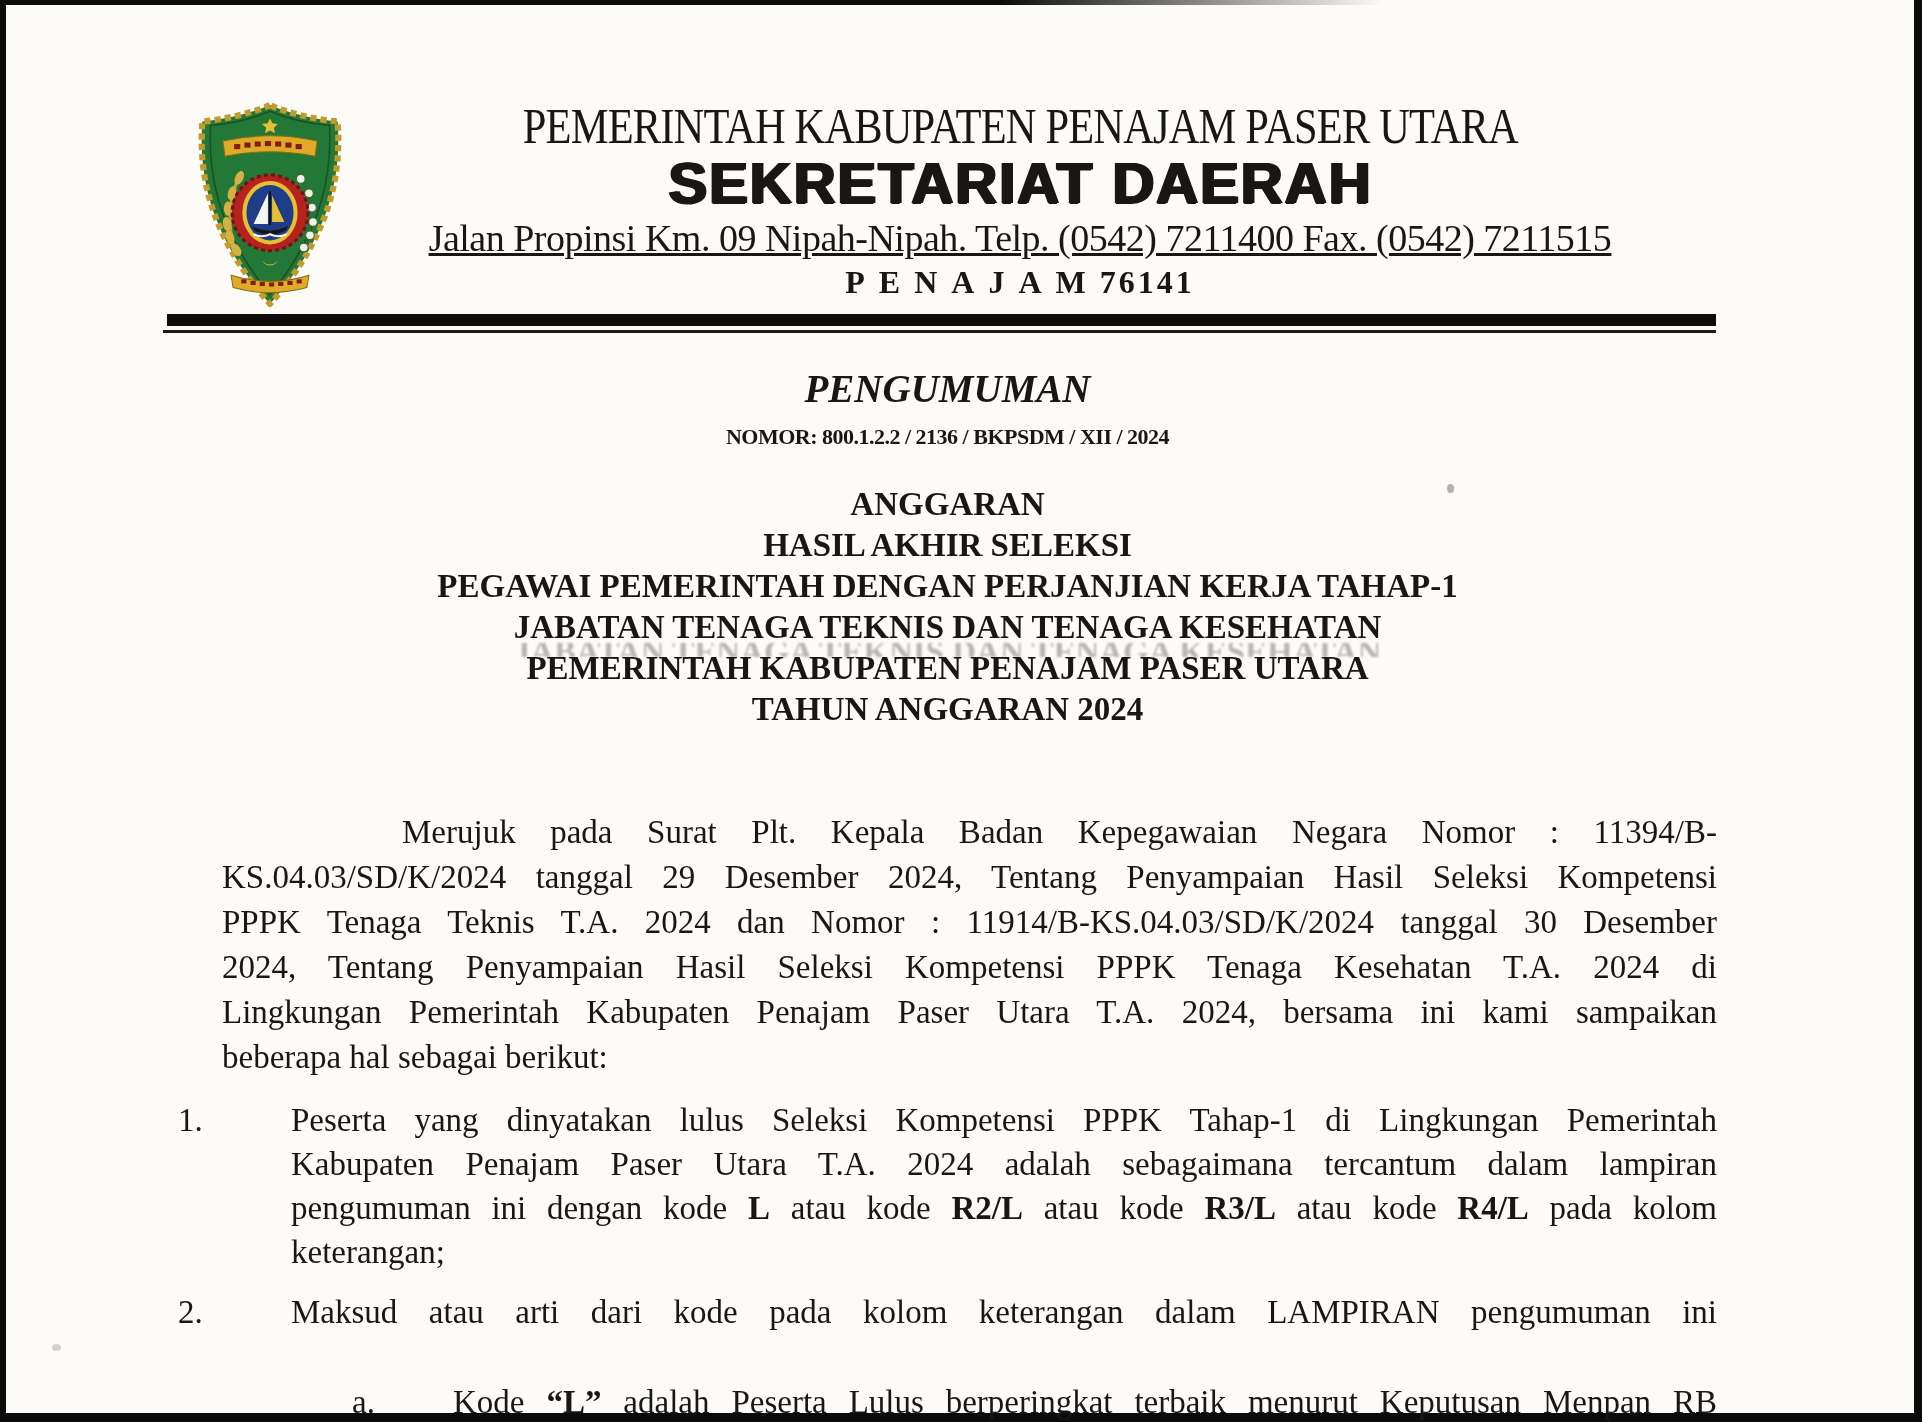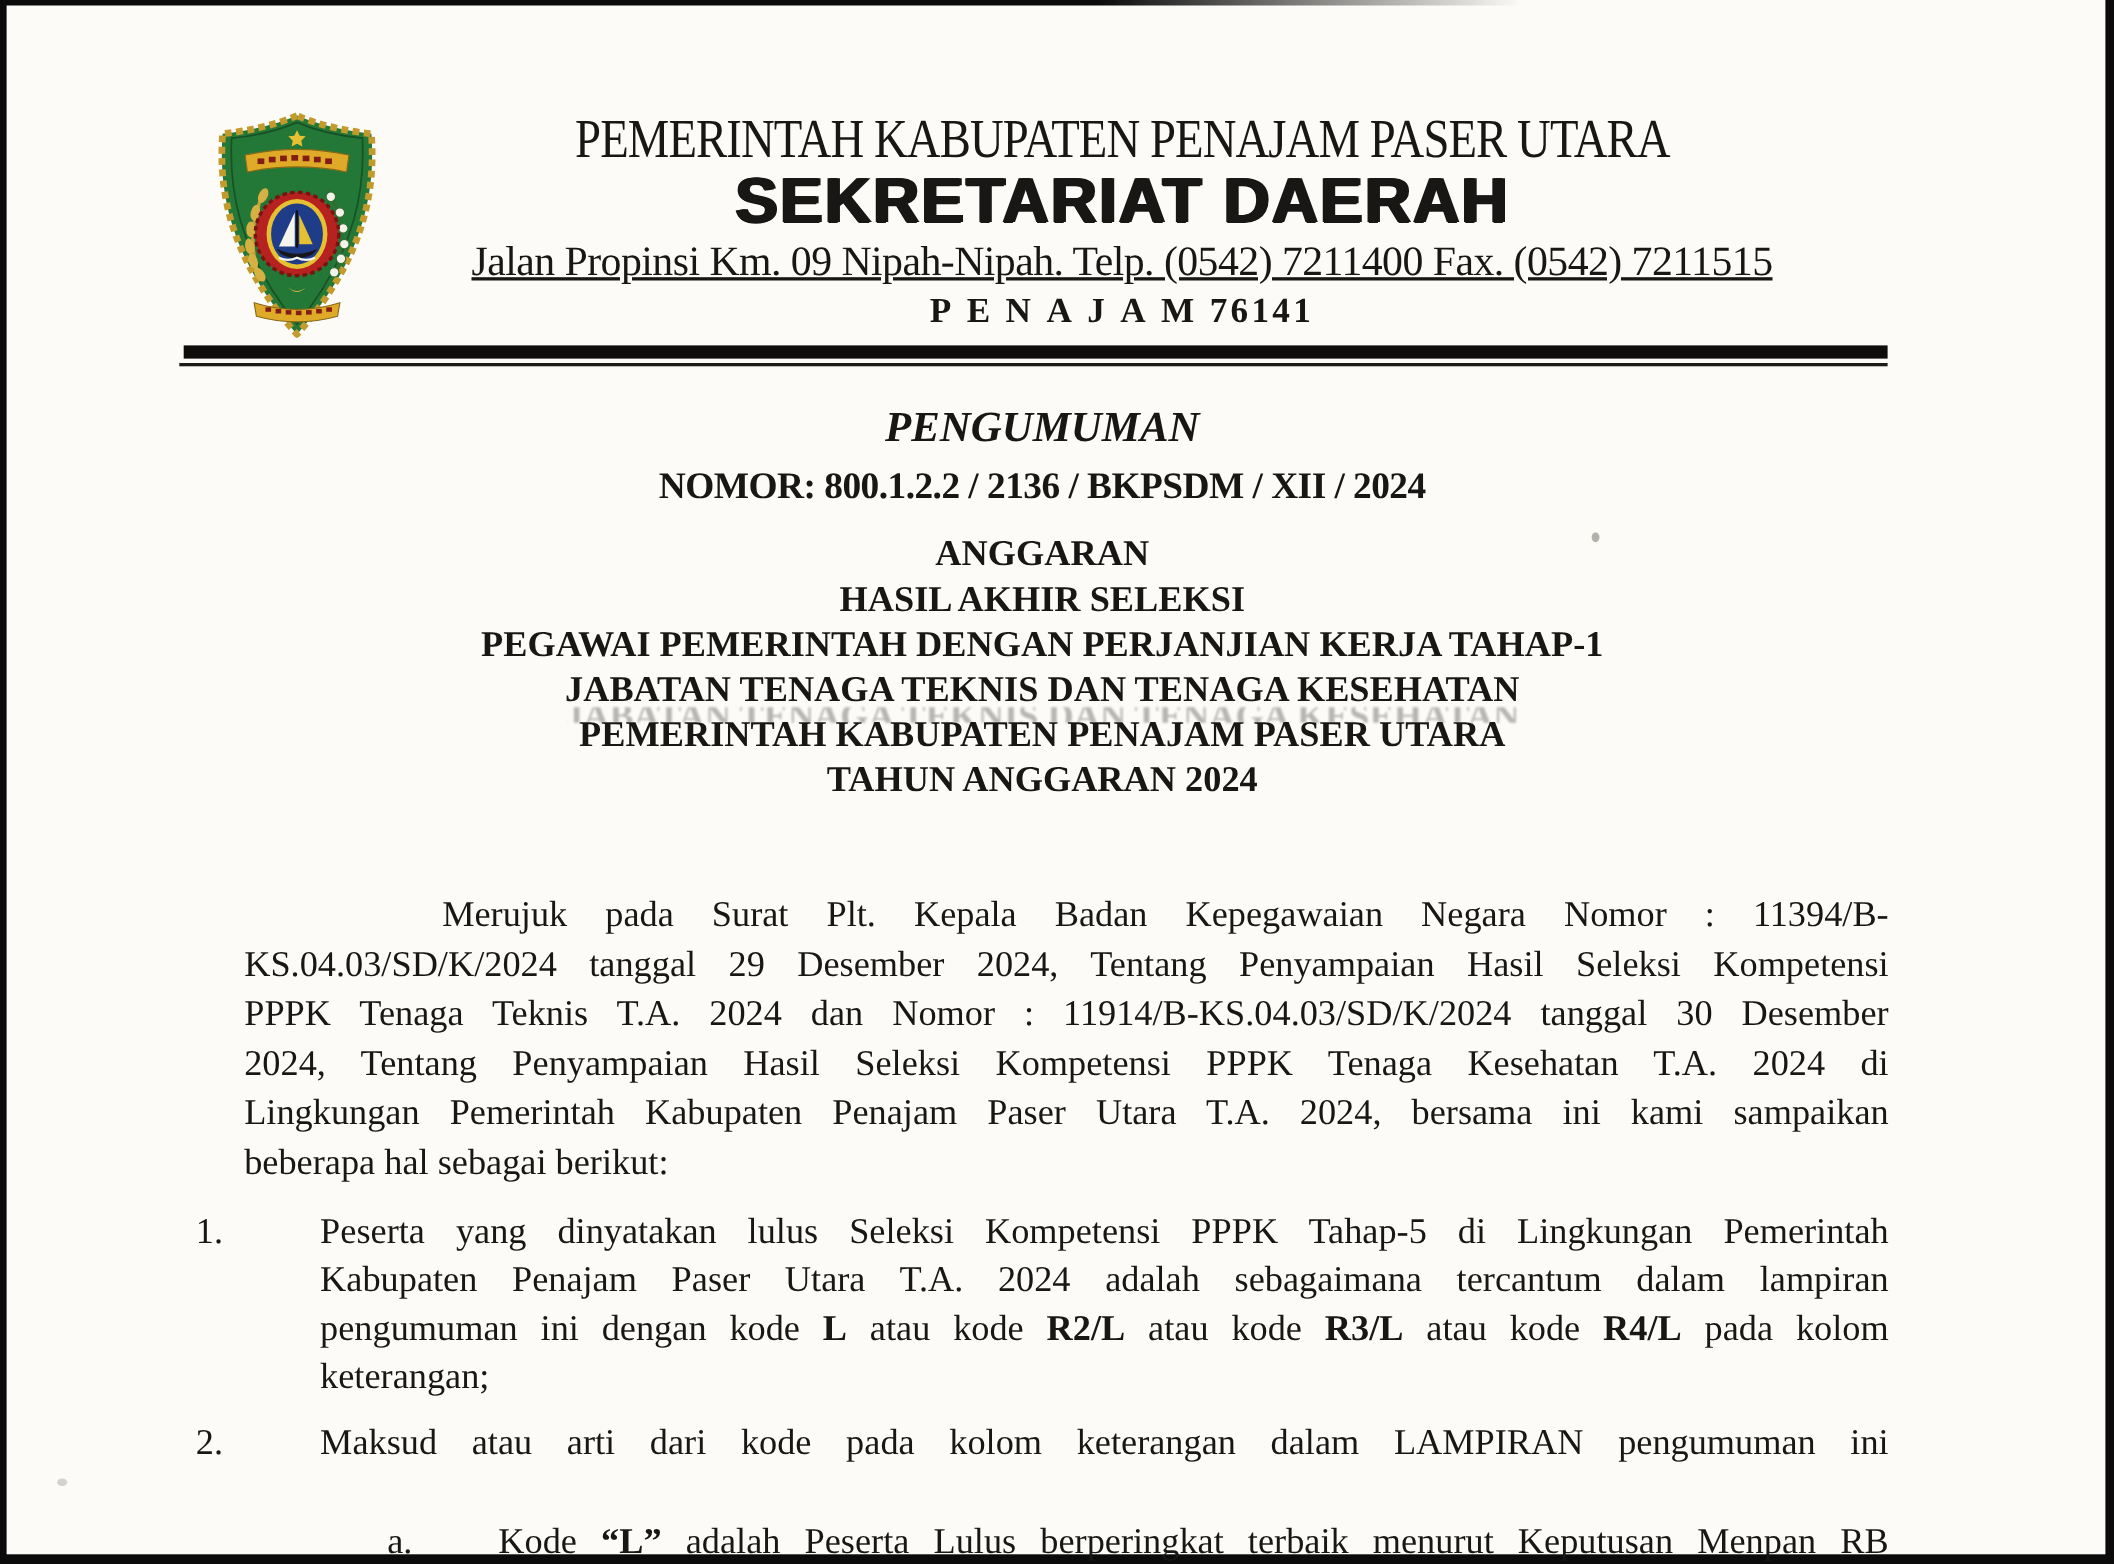--- a/index.html
+++ b/index.html
@@ -50,7 +50,7 @@
   .headings { position: absolute; left: 178px; width: 1539px; text-align: center; font-weight: bold; }
   .h { position: absolute; left: 0; width: 100%; white-space: nowrap; }
   .h-doc   { top: 366px; font-size: 39px; font-style: italic; }
-  .h-num   { top: 424px; font-size: 34px; letter-spacing: -0.5px; }
+  .h-num   { top: 424px; font-size: 22px; letter-spacing: -0.5px; }
   .h-about { top: 486px; font-size: 33px; }
   .h-s0 { top: 527px; font-size: 33px; }
   .h-s1 { top: 568px; font-size: 33px; }

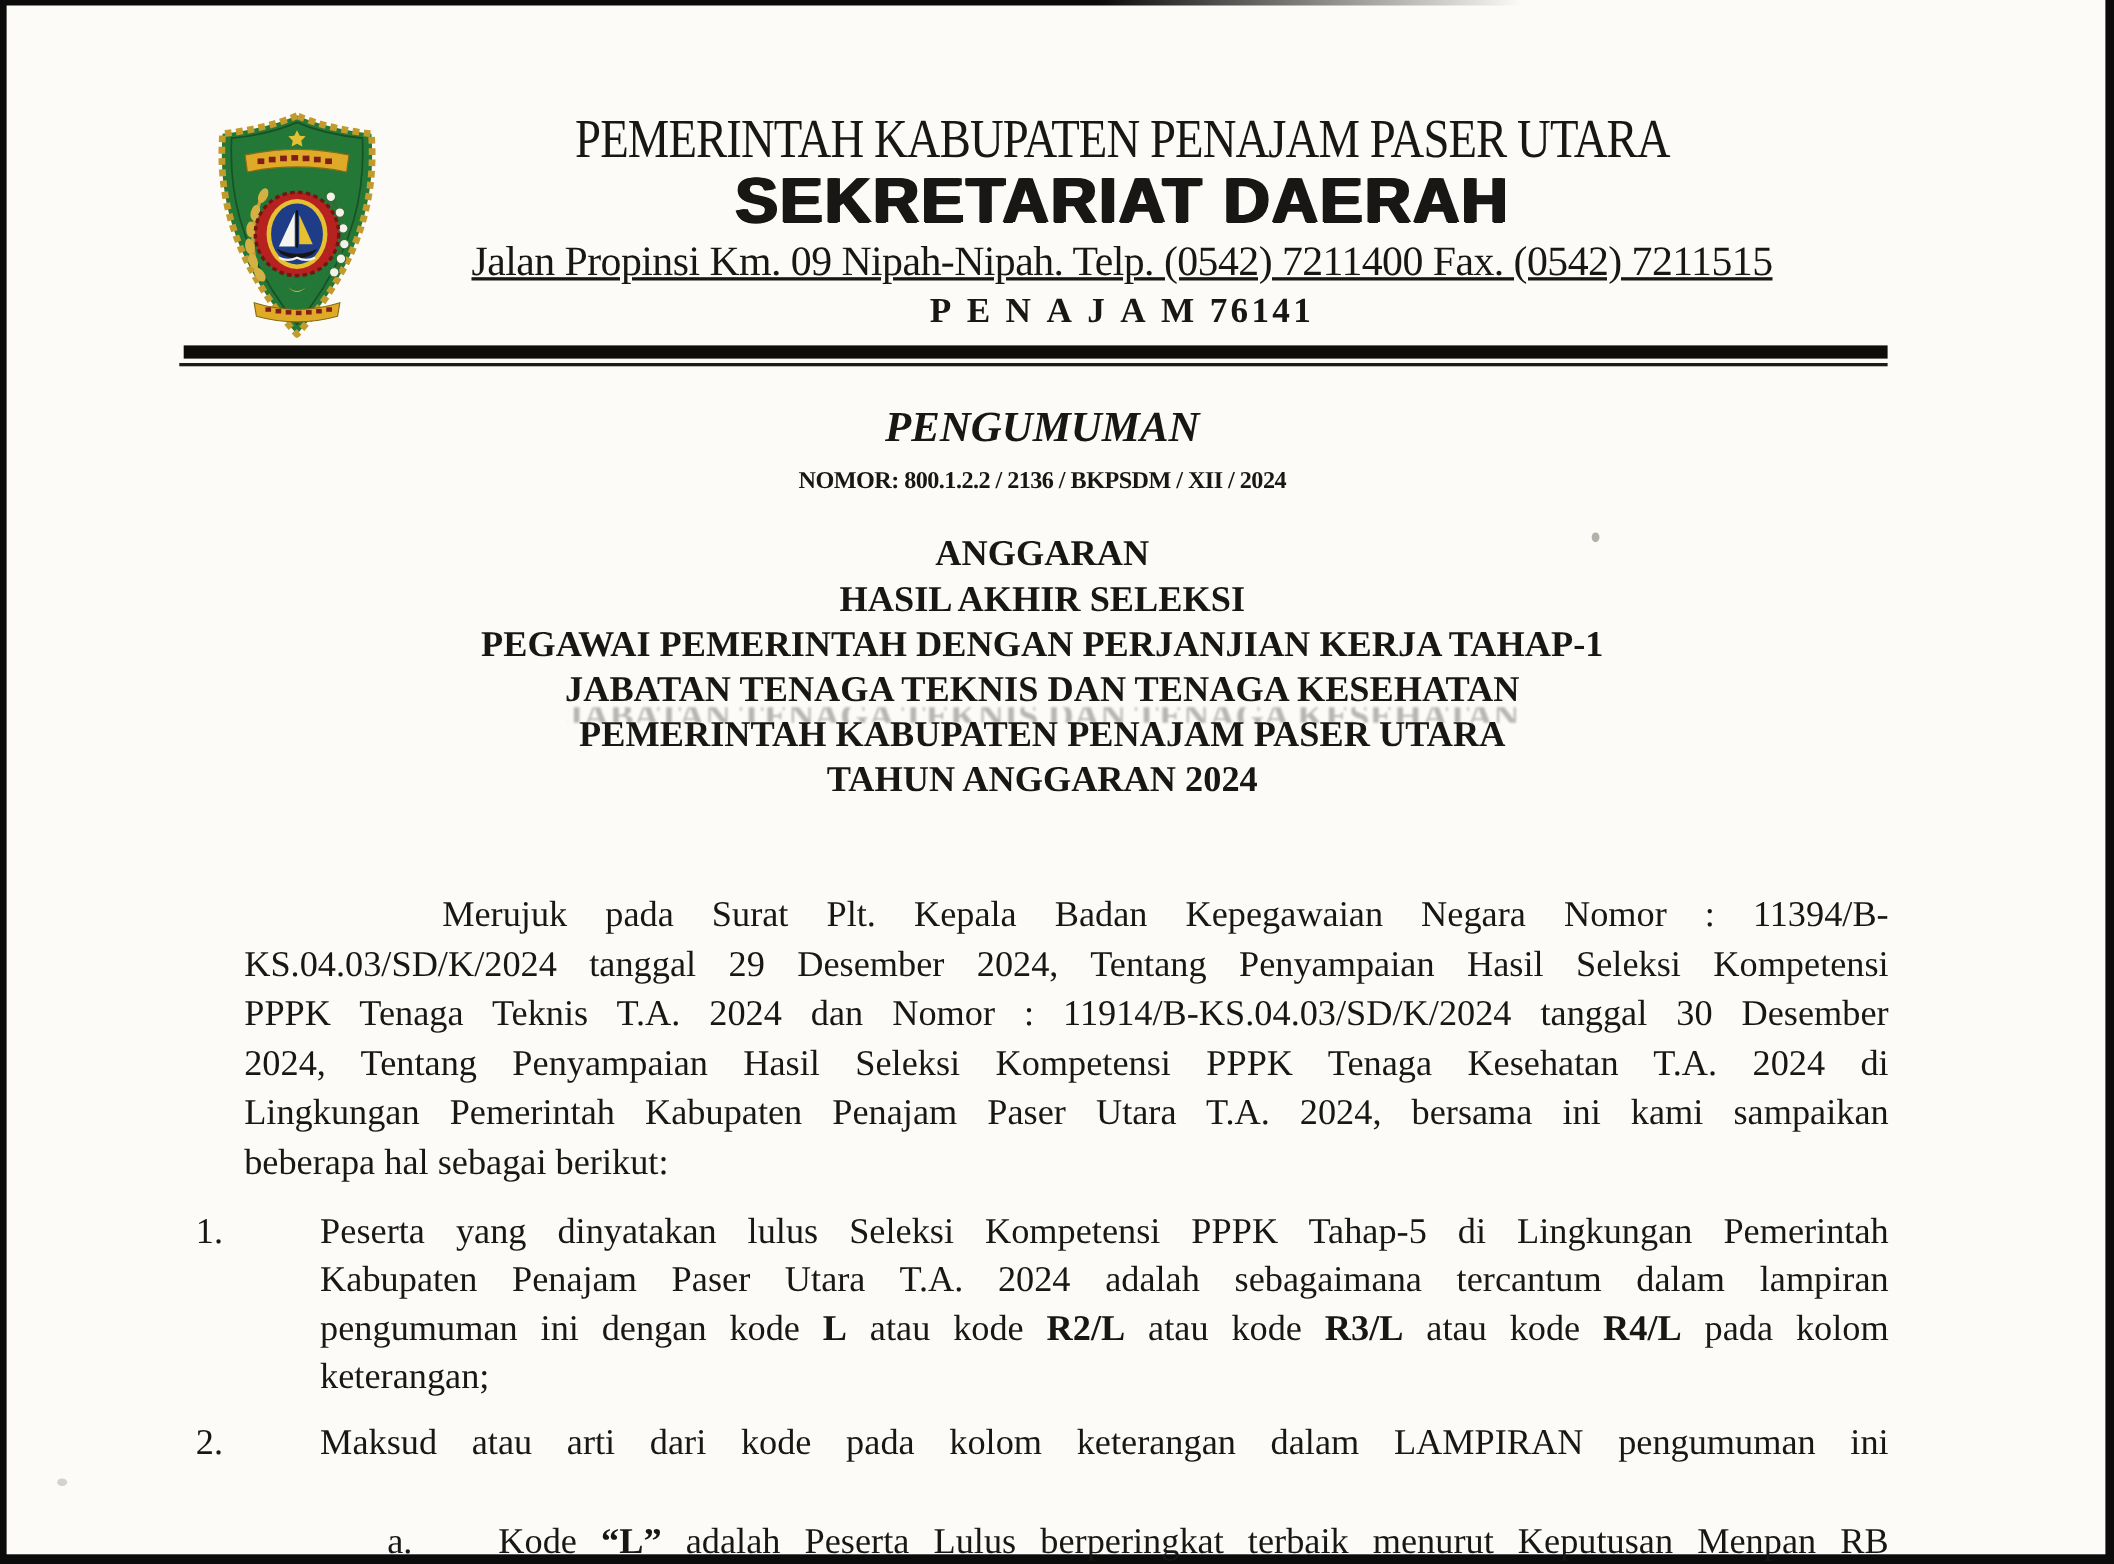--- a/index.html
+++ b/index.html
@@ -195,7 +195,7 @@
     <div class="item item-1">
       <div class="num">1.</div>
       <div class="itext">
-        <div class="ln jline">Peserta yang dinyatakan lulus Seleksi Kompetensi PPPK Tahap-5 di Lingkungan Pemerintah</div>
+        <div class="ln jline">Peserta yang dinyatakan lulus Seleksi Kompetensi PPPK Tahap-1 di Lingkungan Pemerintah</div>
         <div class="ln jline">Kabupaten Penajam Paser Utara T.A. 2024 adalah sebagaimana tercantum dalam lampiran</div>
         <div class="ln jline"><span>pengumuman ini dengan kode </span><b>L</b><span> atau kode </span><b>R2/L</b><span> atau kode </span><b>R3/L</b><span> atau kode </span><b>R4/L</b><span> pada kolom</span></div>
         <div class="ln jlast">keterangan;</div>

